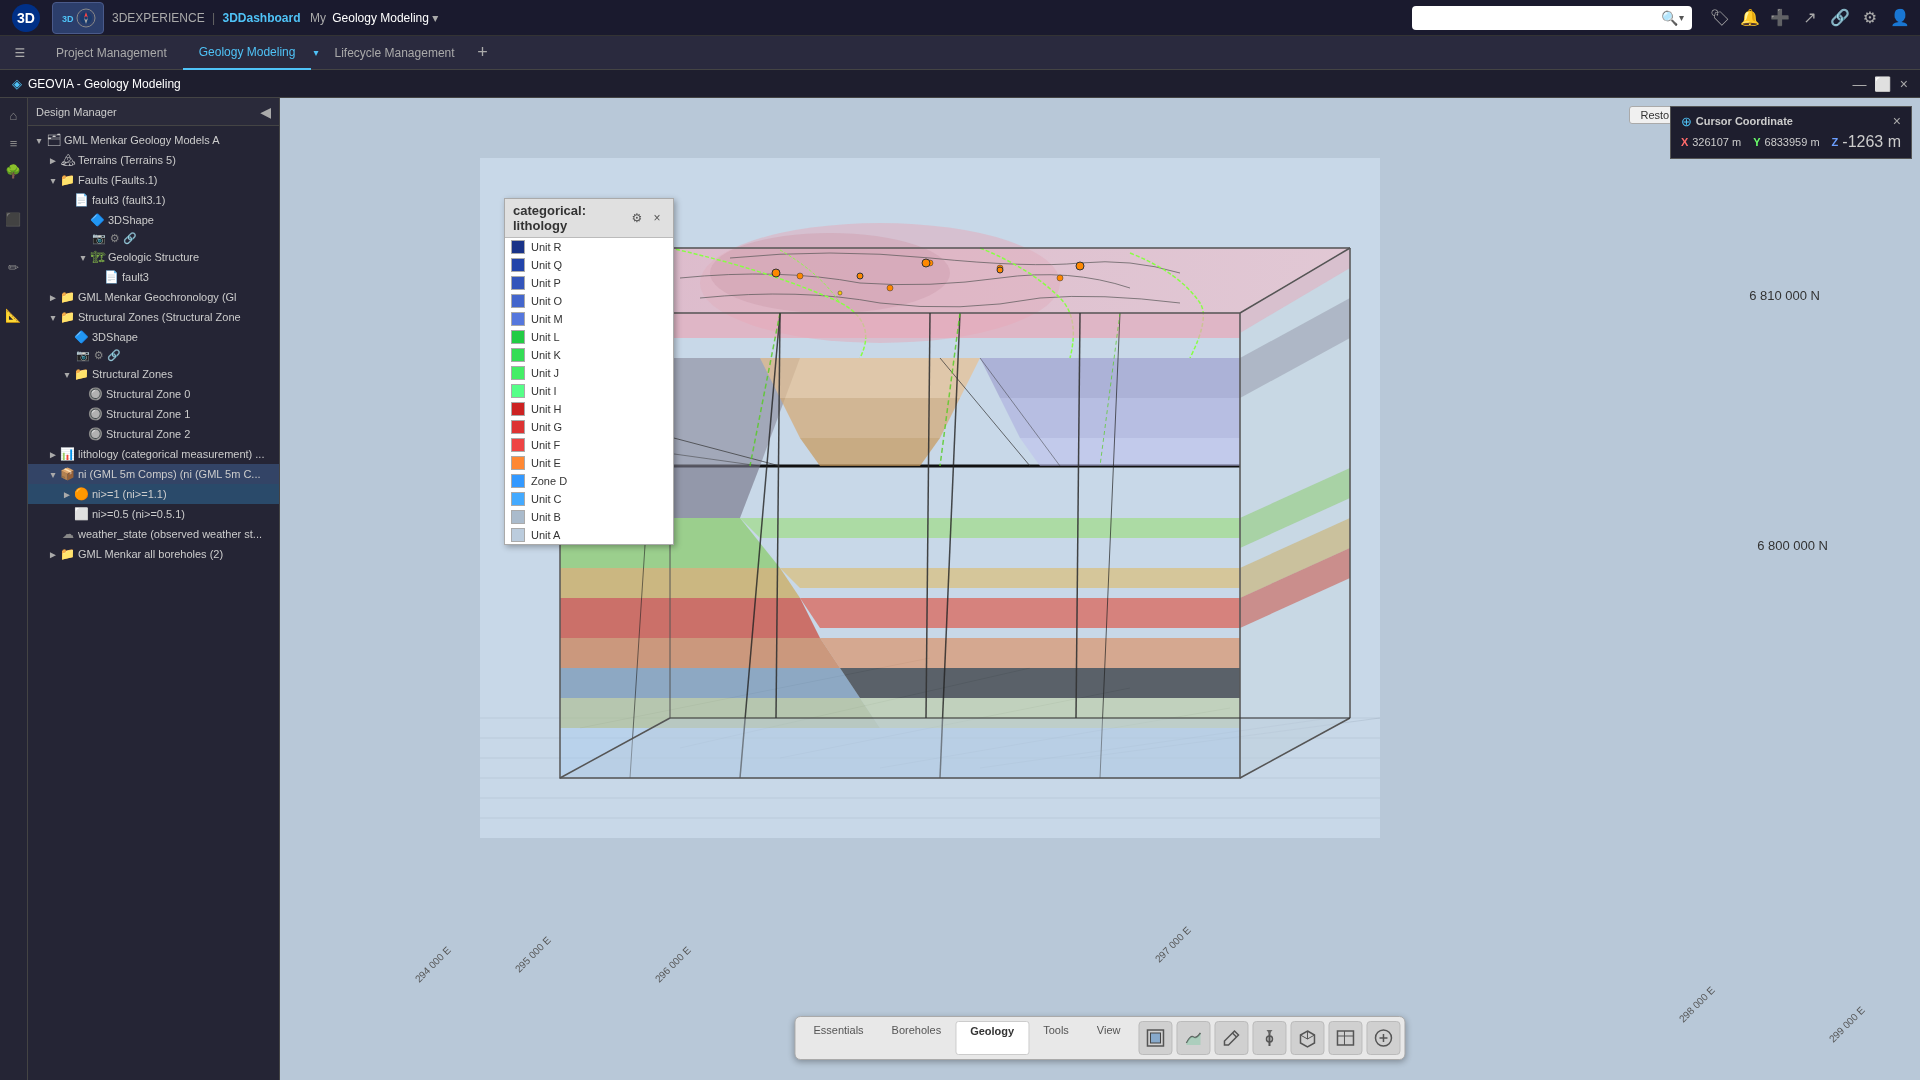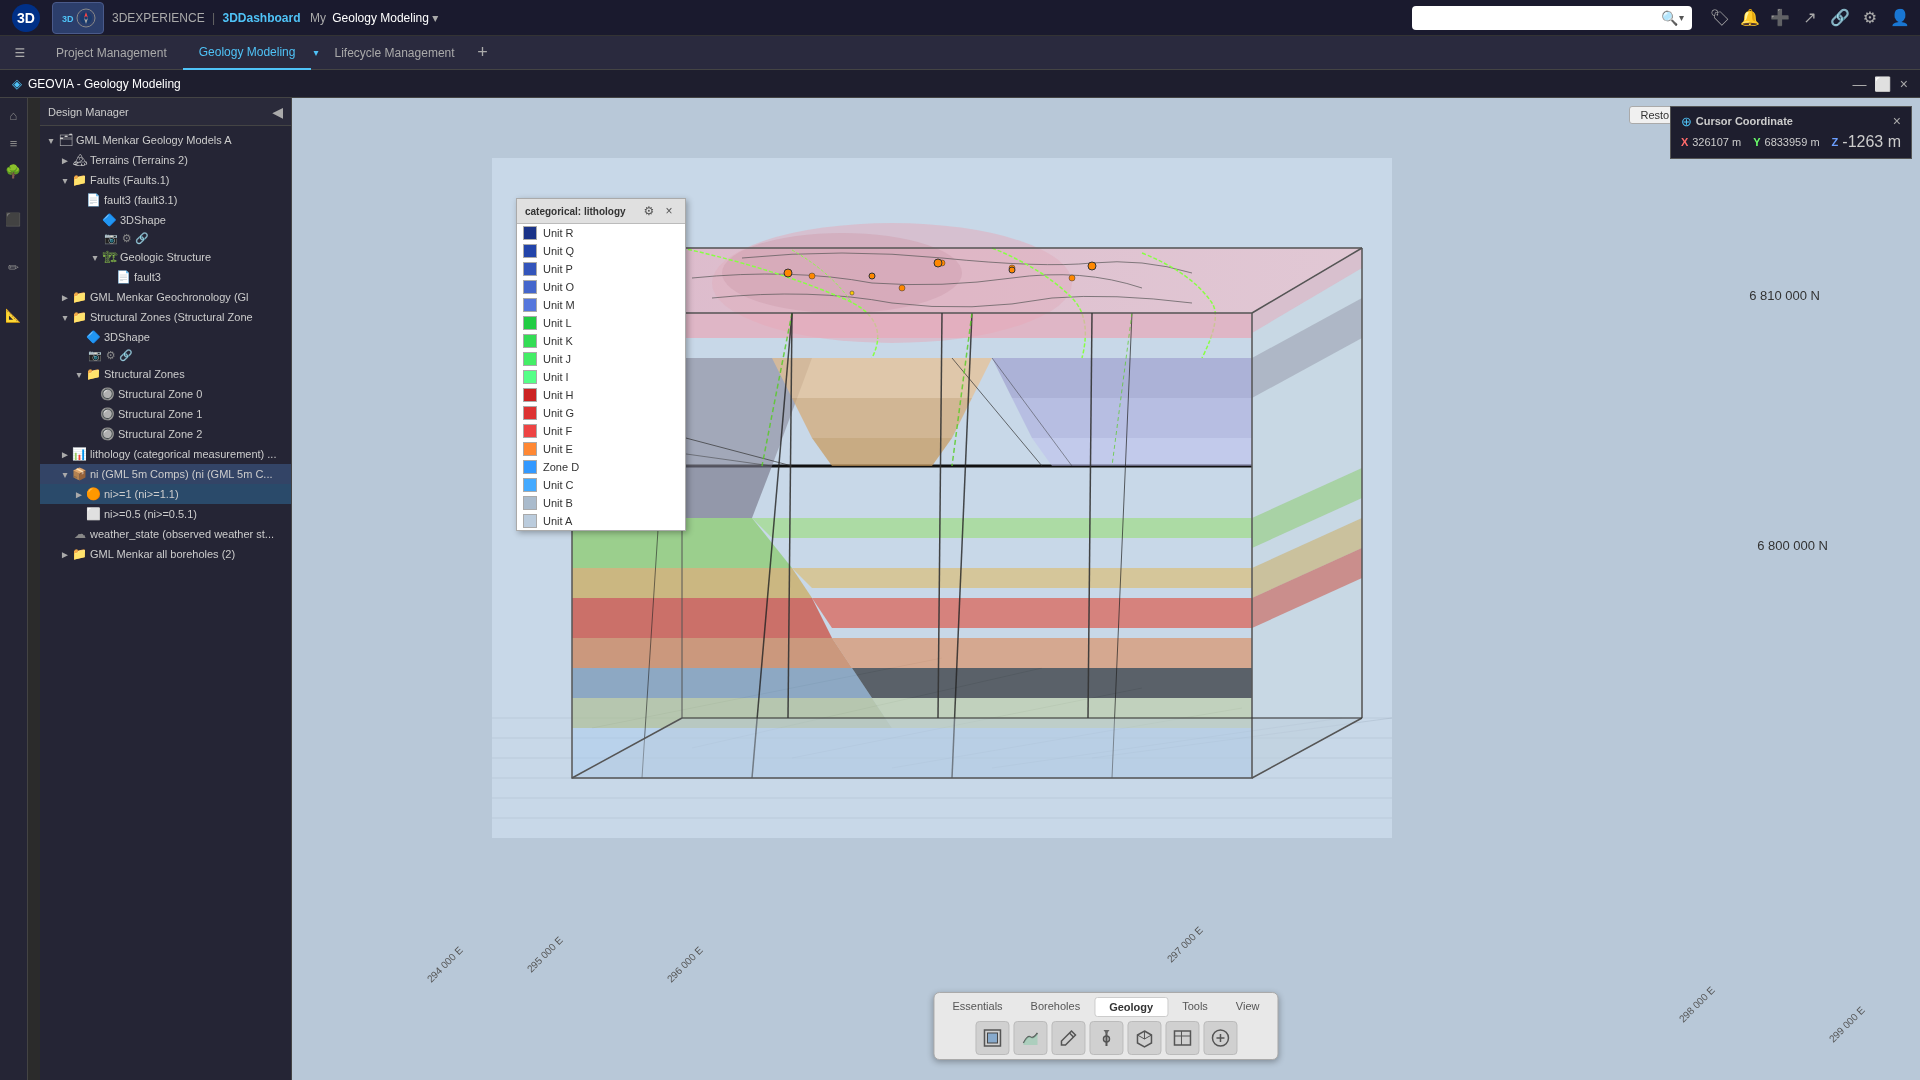--- a/index.html
+++ b/index.html
@@ -96,7 +96,6 @@
       border-right: 1px solid #444;
       display: flex; flex-direction: column;
       overflow: hidden;
-      margin-left: 12px;
     }
     #dm-header {
       height: 28px;

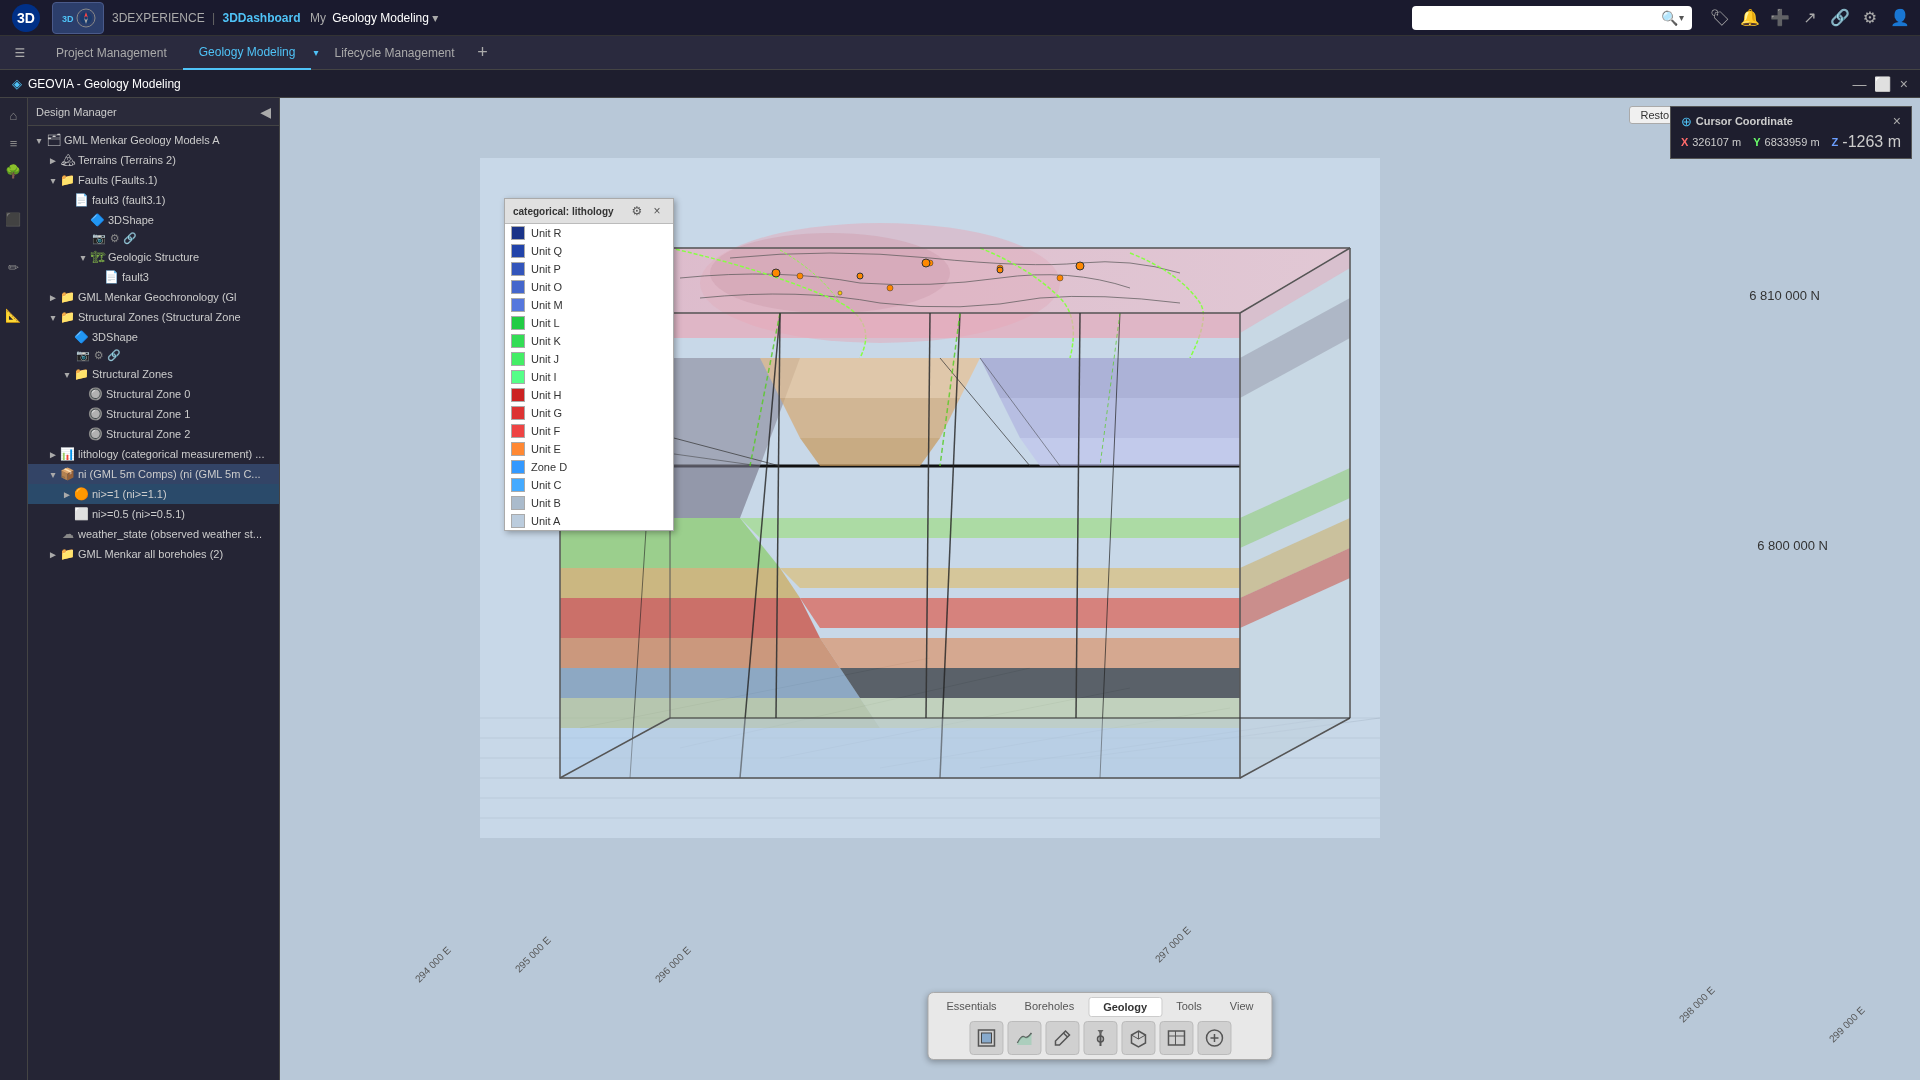--- a/index.html
+++ b/index.html
@@ -324,7 +324,7 @@
         <span class="tree-indent" style="width:18px;"></span>
         <span class="tree-arrow">►</span>
         <span class="tree-icon">🏔</span>
-        <span class="tree-label">Terrains (Terrains 2)</span>
+        <span class="tree-label">Terrains (Terrains 5)</span>
       </div>
 
       <div class="tree-item">

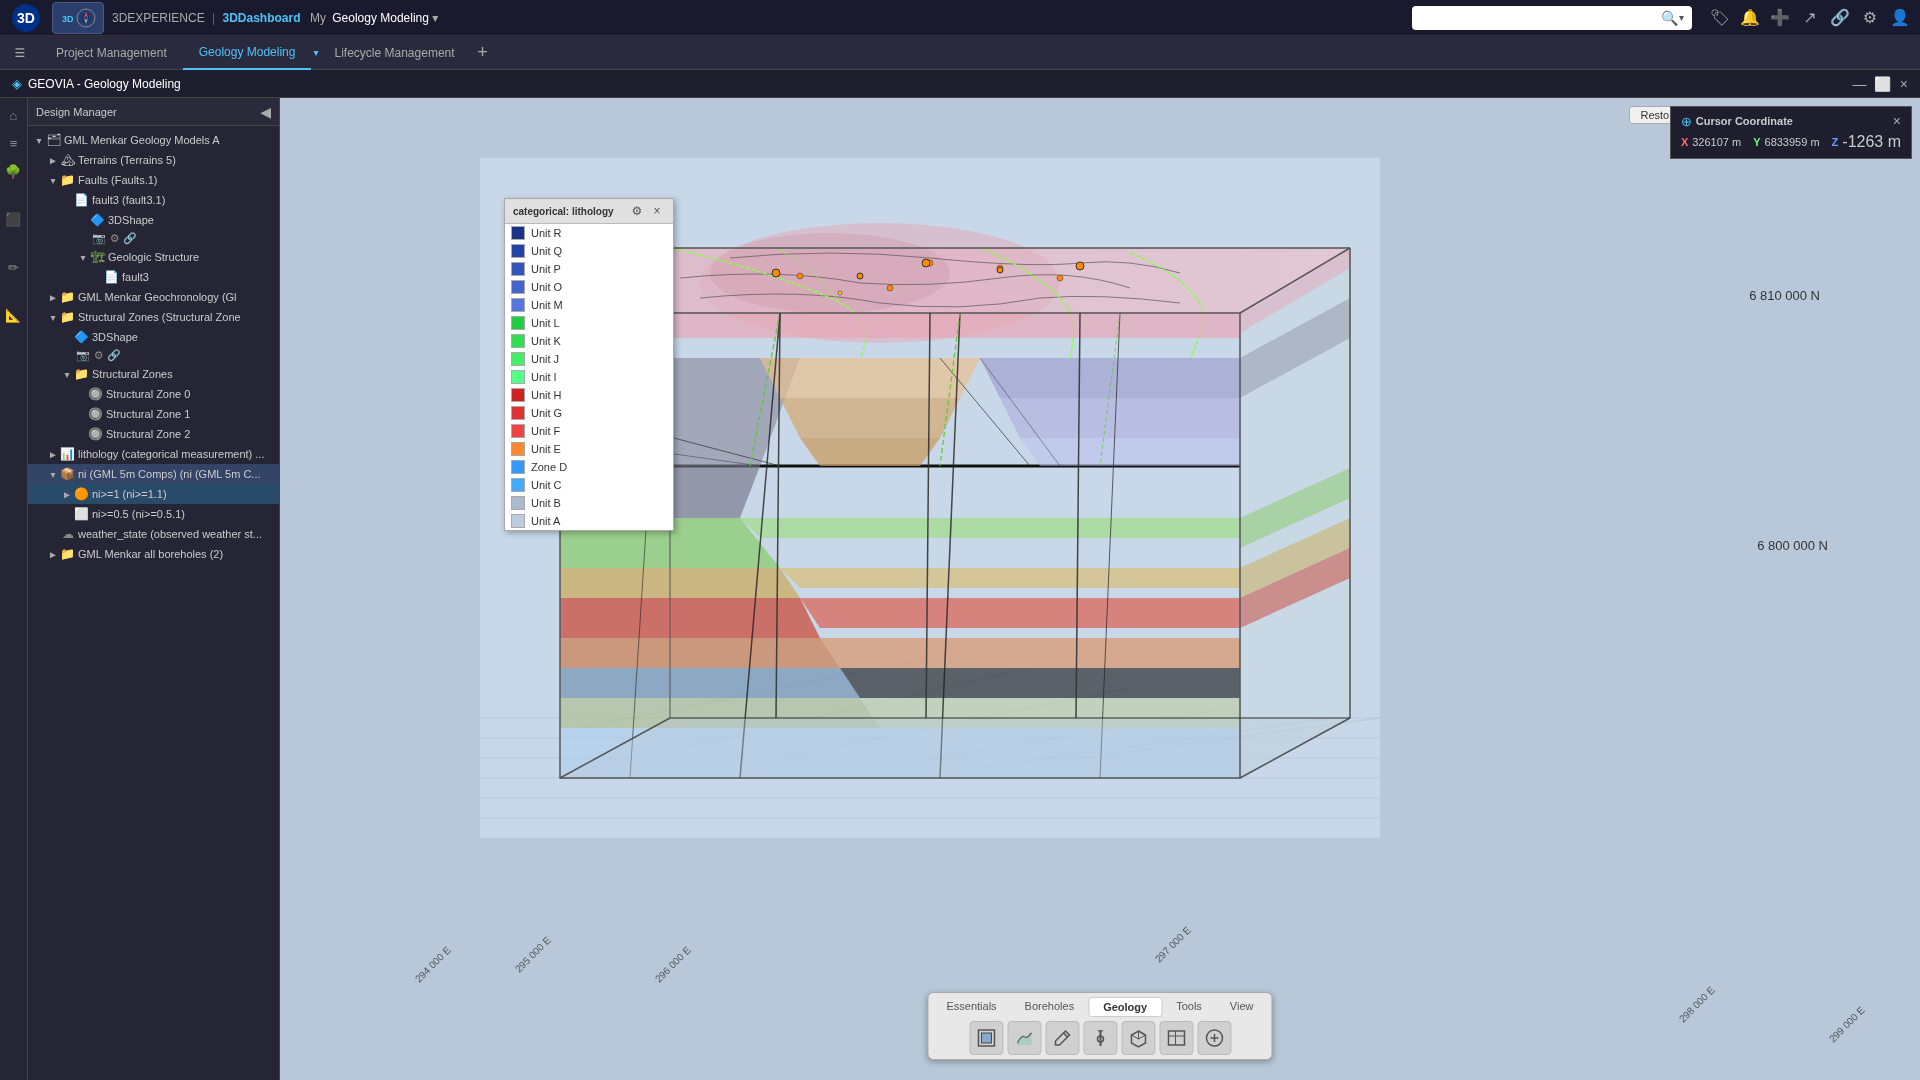--- a/index.html
+++ b/index.html
@@ -139,7 +139,7 @@
       display: flex; align-items: center; justify-content: space-between;
       border-bottom: 1px solid #bbb;
     }
-    #legend-header .legend-title { font-size: 10px; font-weight: bold; }
+    #legend-header .legend-title { font-size: 13px; font-weight: bold; }
     #legend-header .legend-controls { display: flex; gap: 4px; }
     #legend-header .lctrl { width: 16px; height: 16px; display: flex; align-items: center; justify-content: center; cursor: pointer; font-size: 12px; color: #555; }
     .legend-item {

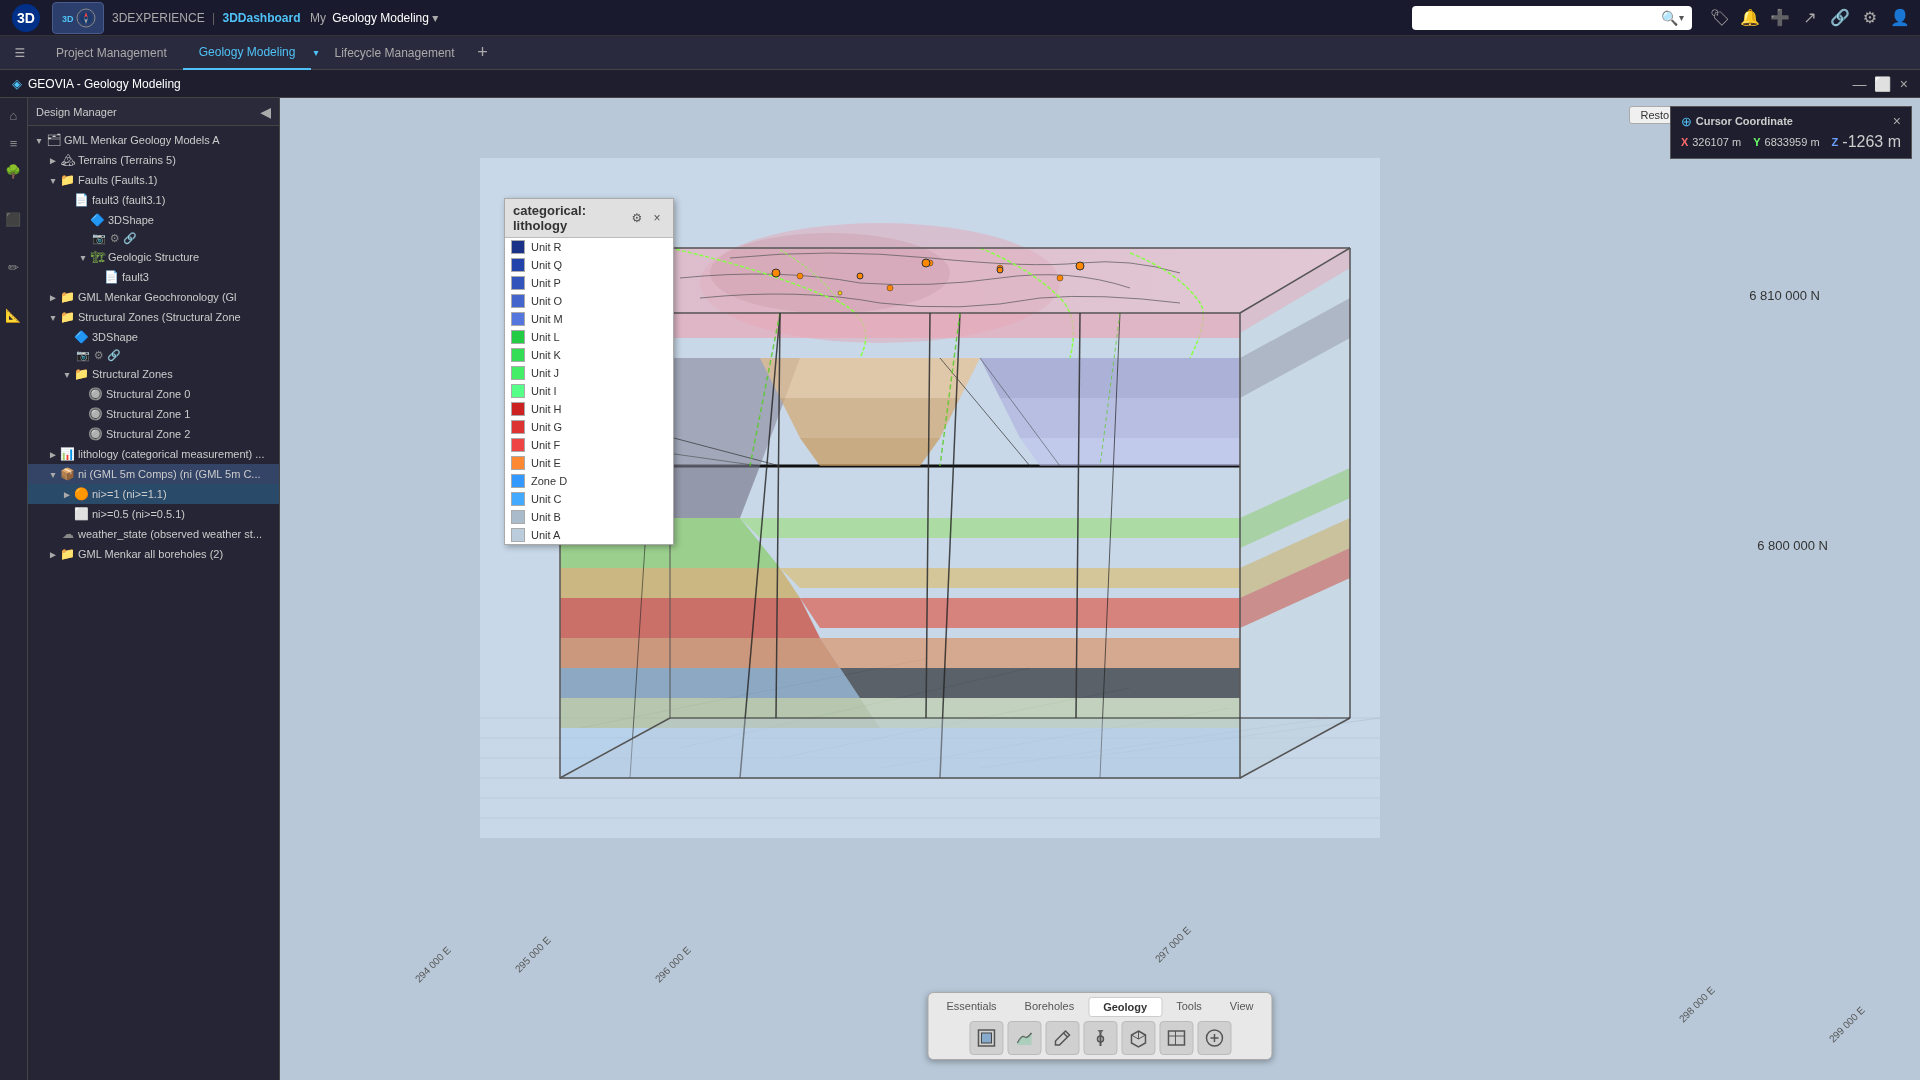--- a/index.html
+++ b/index.html
@@ -187,7 +187,7 @@
       border-radius: 6px;
       border: 1px solid #aaa;
       padding: 4px;
-      display: flex; flex-direction: column; gap: 4px;
+      display: flex; flex-direction: row; gap: 4px;
       box-shadow: 0 2px 6px rgba(0,0,0,0.3);
     }
     #bottom-tabs {

